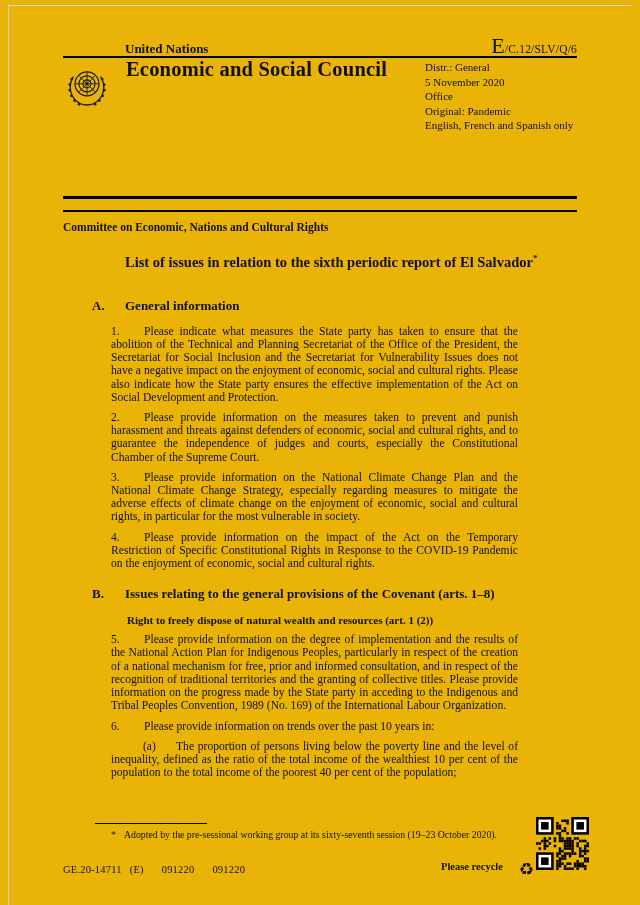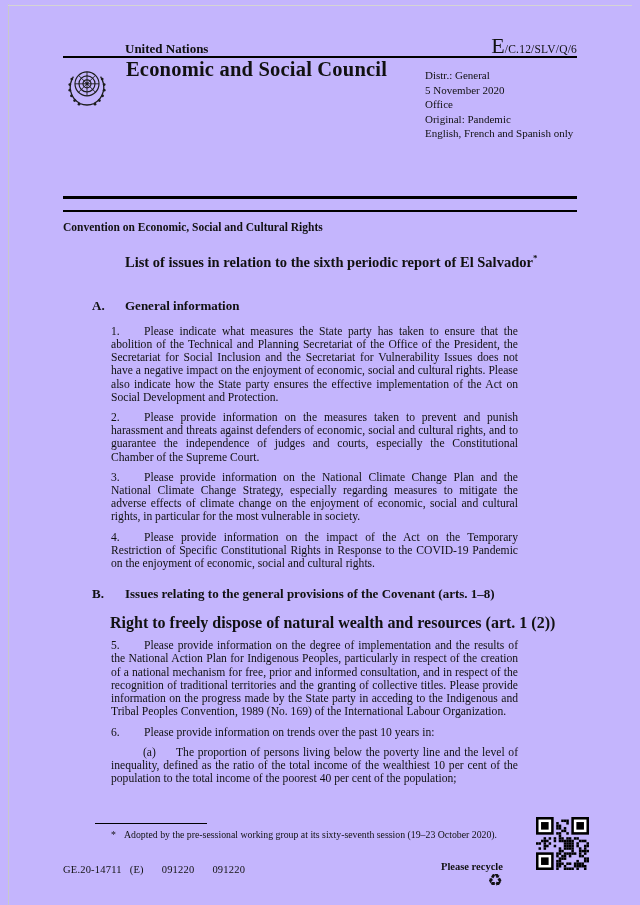--- a/index.html
+++ b/index.html
@@ -5,7 +5,7 @@
   * { margin:0; padding:0; box-sizing:border-box; }
   html,body { background:#ffffff; }
   .page {
-    position:relative; width:640px; height:905px; background:#c4b5fd;
+    position:relative; width:640px; height:905px; background:#eab308;
     font-family:"Liberation Serif", serif; color:#111; overflow:hidden;
   }
   .scan-edge-v { position:absolute; left:8px; top:4px; bottom:0; width:1px; background:#c9c9c9; }

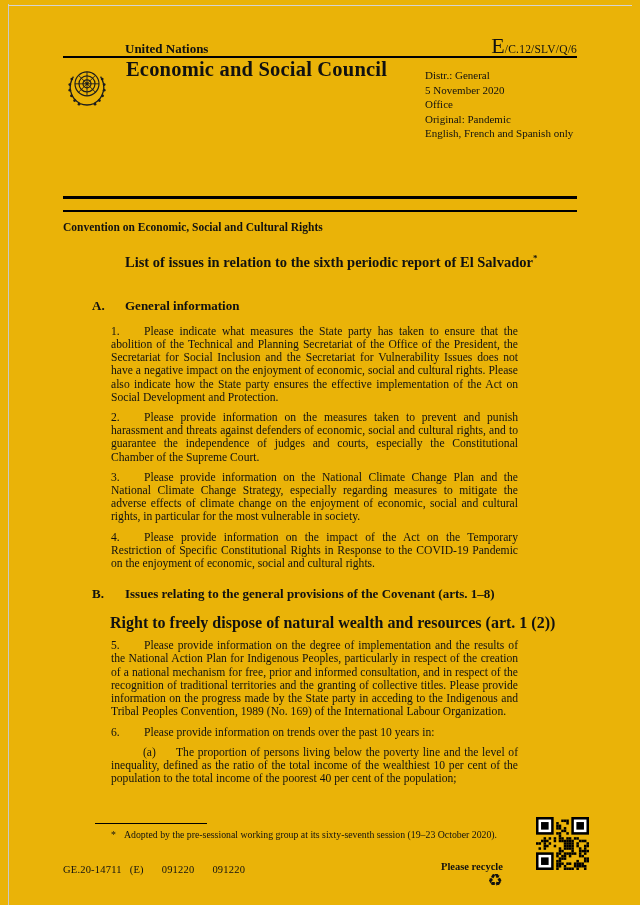--- a/index.html
+++ b/index.html
@@ -22,7 +22,7 @@
   
   .un-emblem { position:absolute; left:63px; top:63px; width:48px; height:48px; }
   .council-title { position:absolute; left:126px; top:58px; font-size:20.5px; font-weight:bold; letter-spacing:.2px; }
-  .distr-block { position:absolute; left:425px; top:68px; font-size:11px; line-height:14.6px; }
+  .distr-block { position:absolute; left:425px; top:60px; font-size:11px; line-height:14.6px; }
 
   .rule-a { position:absolute; left:63px; top:196px; width:514px; height:3px; background:#000; }
   .rule-b { position:absolute; left:63px; top:210px; width:514px; height:2px; background:#000; }

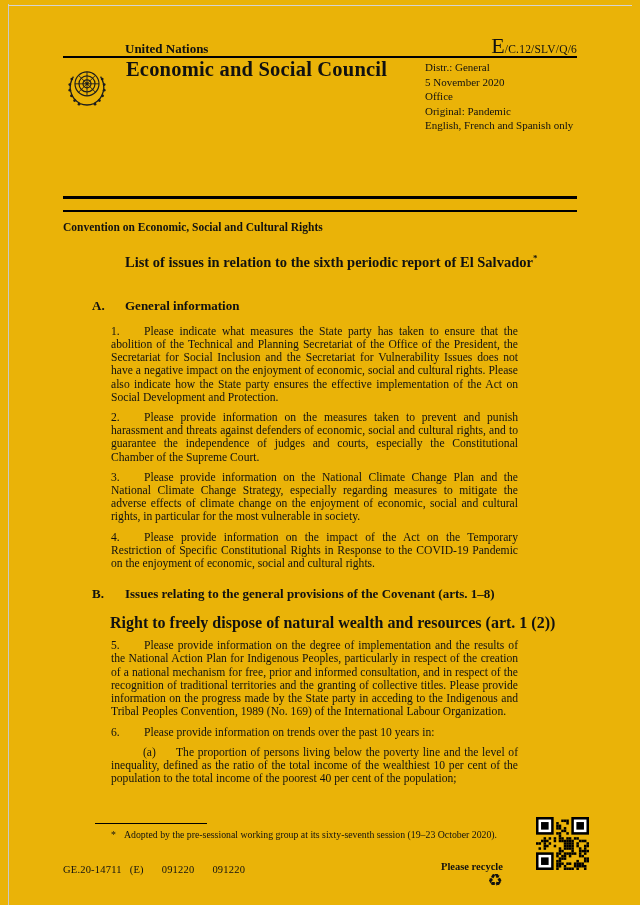--- a/index.html
+++ b/index.html
@@ -119,7 +119,7 @@
   <div class="rule-b"></div>
 
   <div class="main">
-    <p class="committee">Convention on Economic, Social and Cultural Rights</p>
+    <p class="committee">Committee on Economic, Nations and Cultural Rights</p>
 
     <h2 class="doc-title"><span>List of issues in relation to the sixth periodic report of El Salvador</span><sup>*</sup></h2>
 

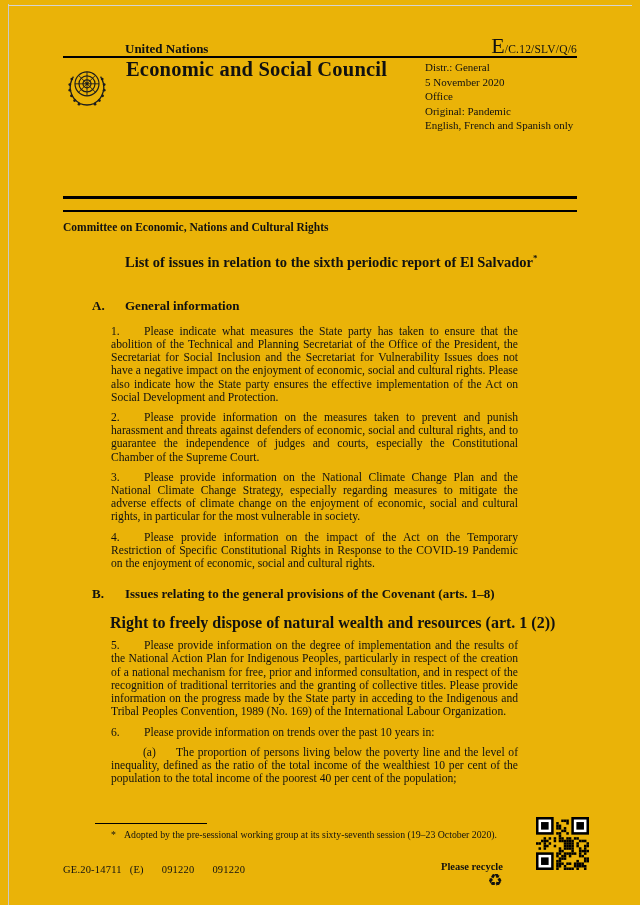--- a/index.html
+++ b/index.html
@@ -42,7 +42,7 @@
   .body-p { margin-left:48px; margin-right:59px; font-size:11.6px; line-height:13.2px;
     text-align:justify; margin-bottom:7px; }
   .pnum { display:inline-block; width:33px; }
-  .subhead { margin-left:47px; font-size:16px; font-weight:bold; margin-top:12px; margin-bottom:7px; }
+  .subhead { margin-left:64px; font-size:11px; font-weight:bold; margin-top:12px; margin-bottom:7px; }
   .item { text-indent:32px; }
   .enum { display:inline-block; width:33px; text-indent:0; }
 

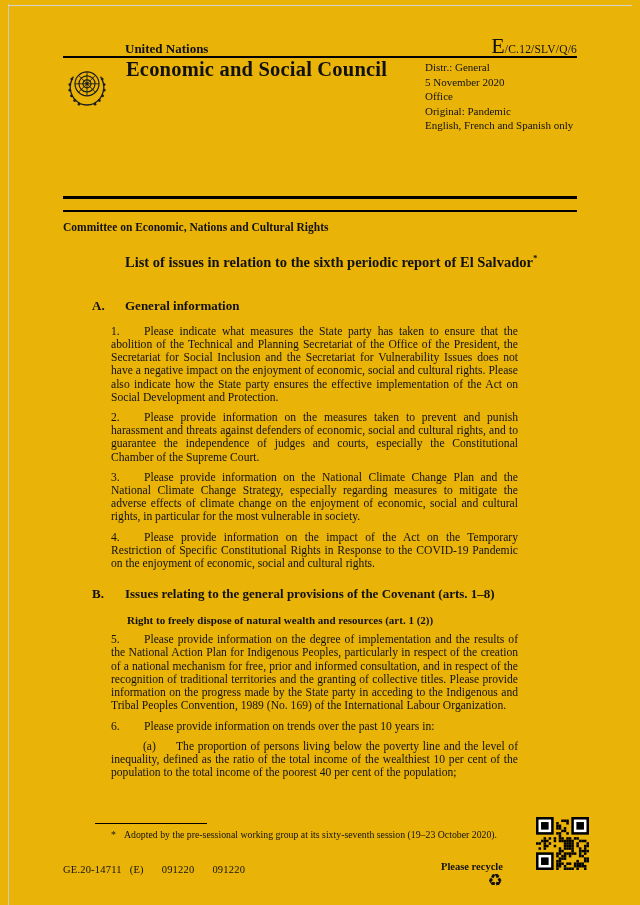--- a/index.html
+++ b/index.html
@@ -53,7 +53,7 @@
   .ge-line { position:absolute; left:63px; top:864px; font-size:10.5px; letter-spacing:.2px; }
   .ge-line .gap-s { display:inline-block; width:8px; }
   .ge-line .gap-l { display:inline-block; width:18px; }
-  .recycle-line { position:absolute; left:441px; top:861px; display:flex; align-items:flex-end; gap:0;flex-direction:column; }
+  .recycle-line { position:absolute; left:441px; top:861px; display:flex; align-items:flex-start; gap:16px; }
   .recycle-label { font-size:10.5px; font-weight:bold; }
   .recycle-glyph { font-family:"DejaVu Sans", sans-serif; font-size:17px; line-height:1; }
   .qr { position:absolute; left:536px; top:817px; }

